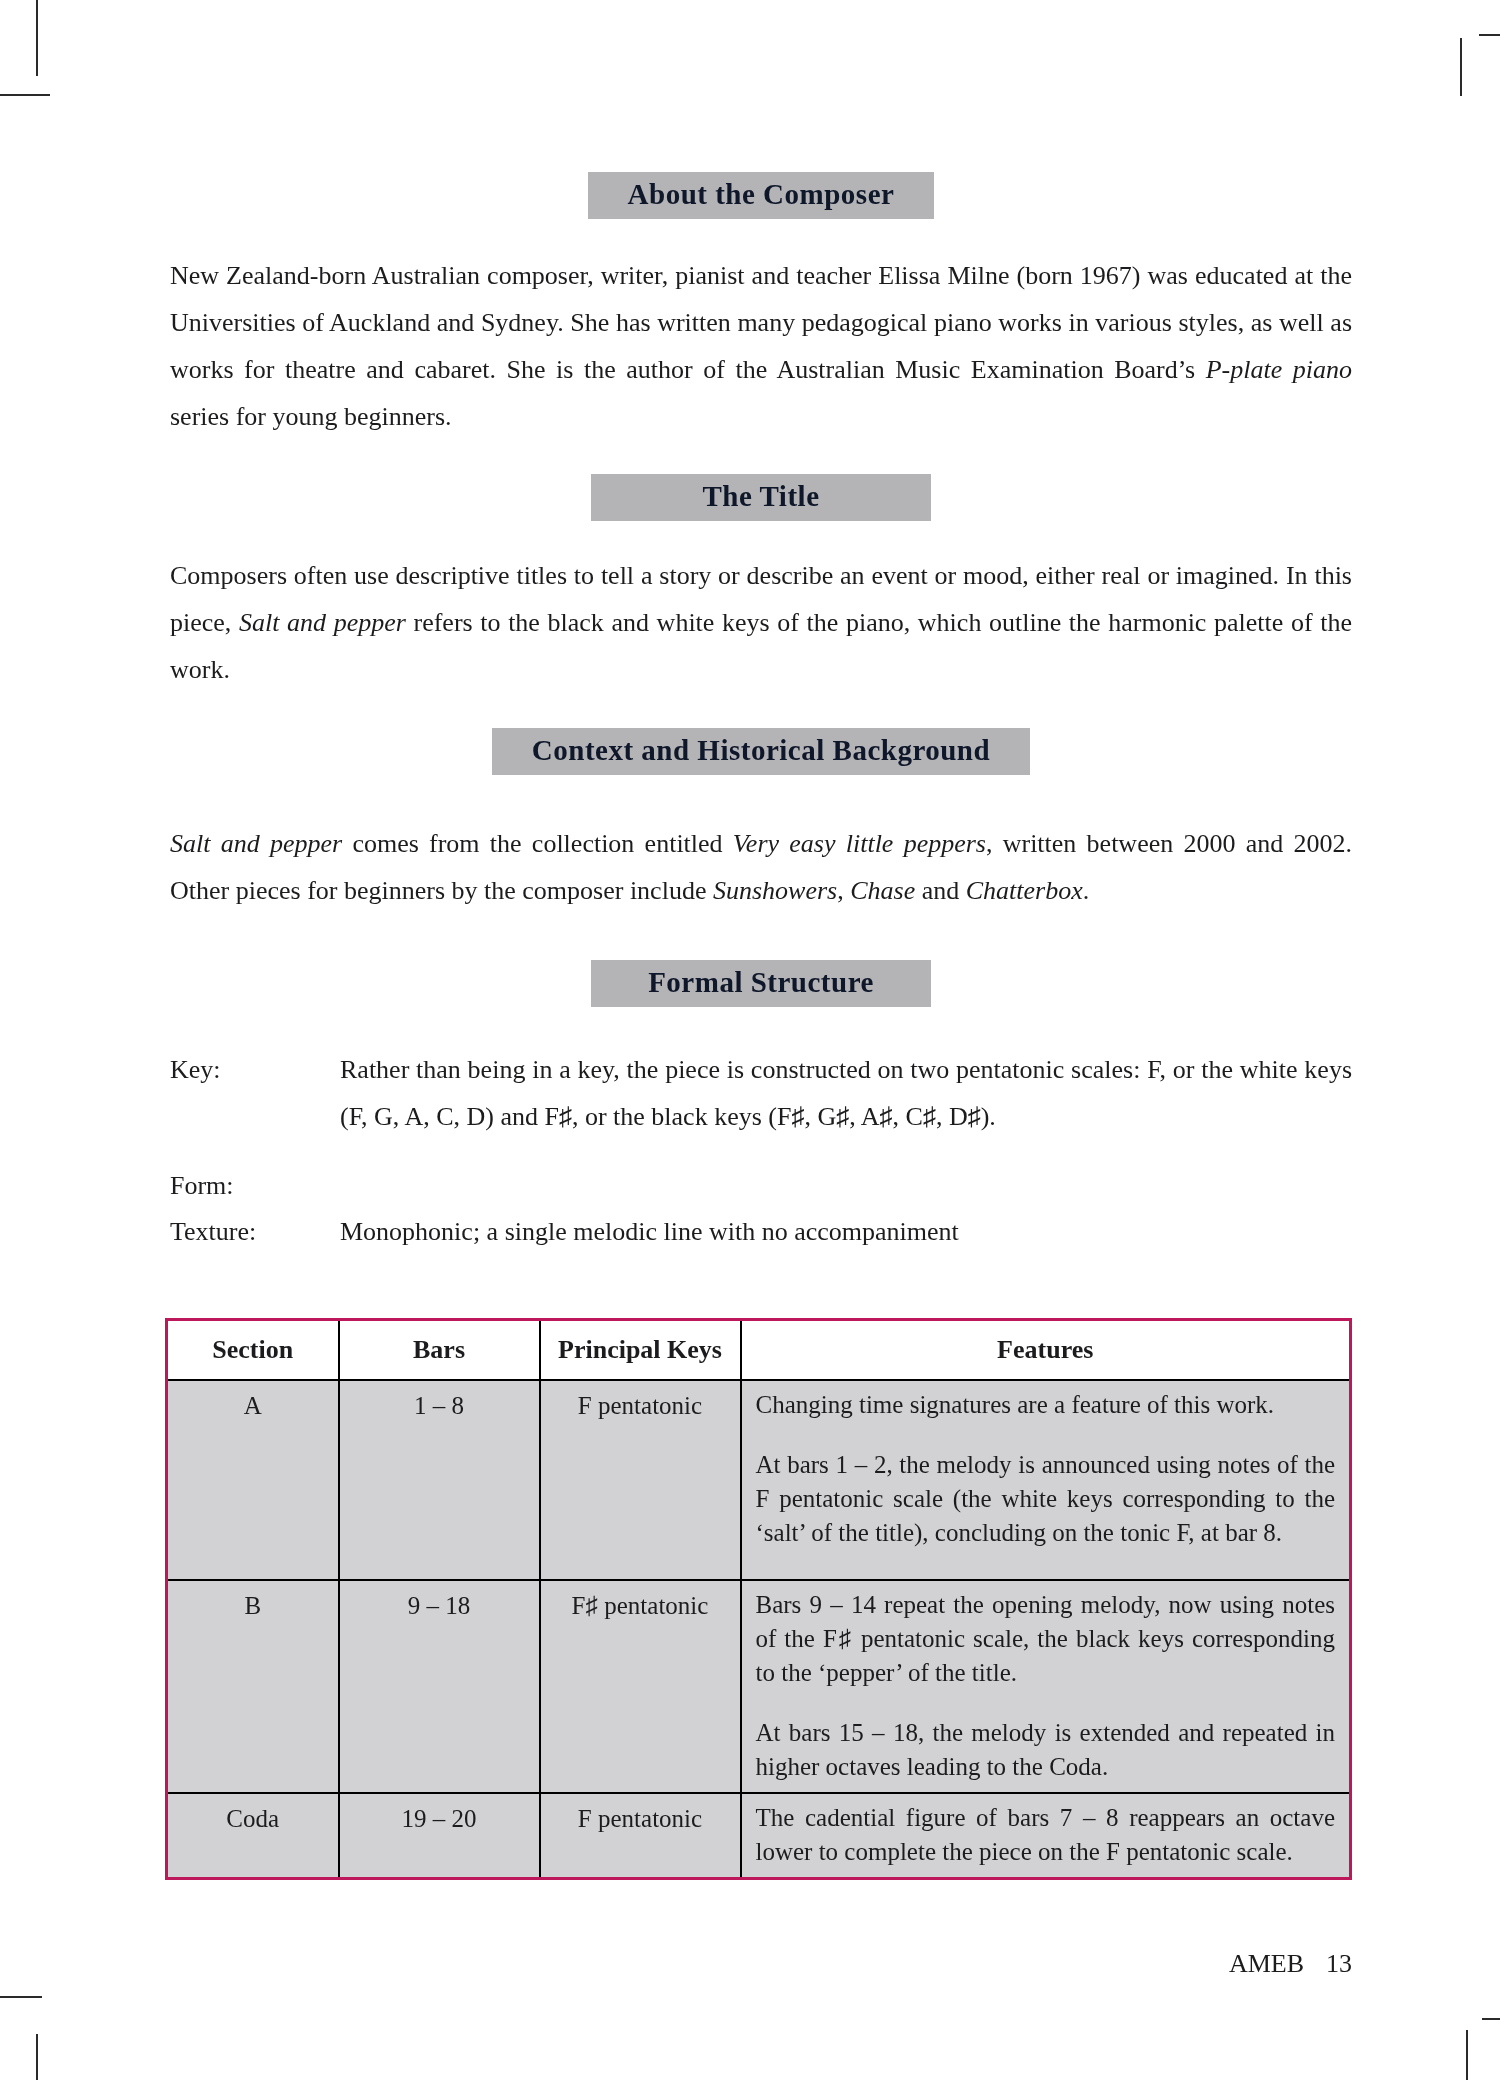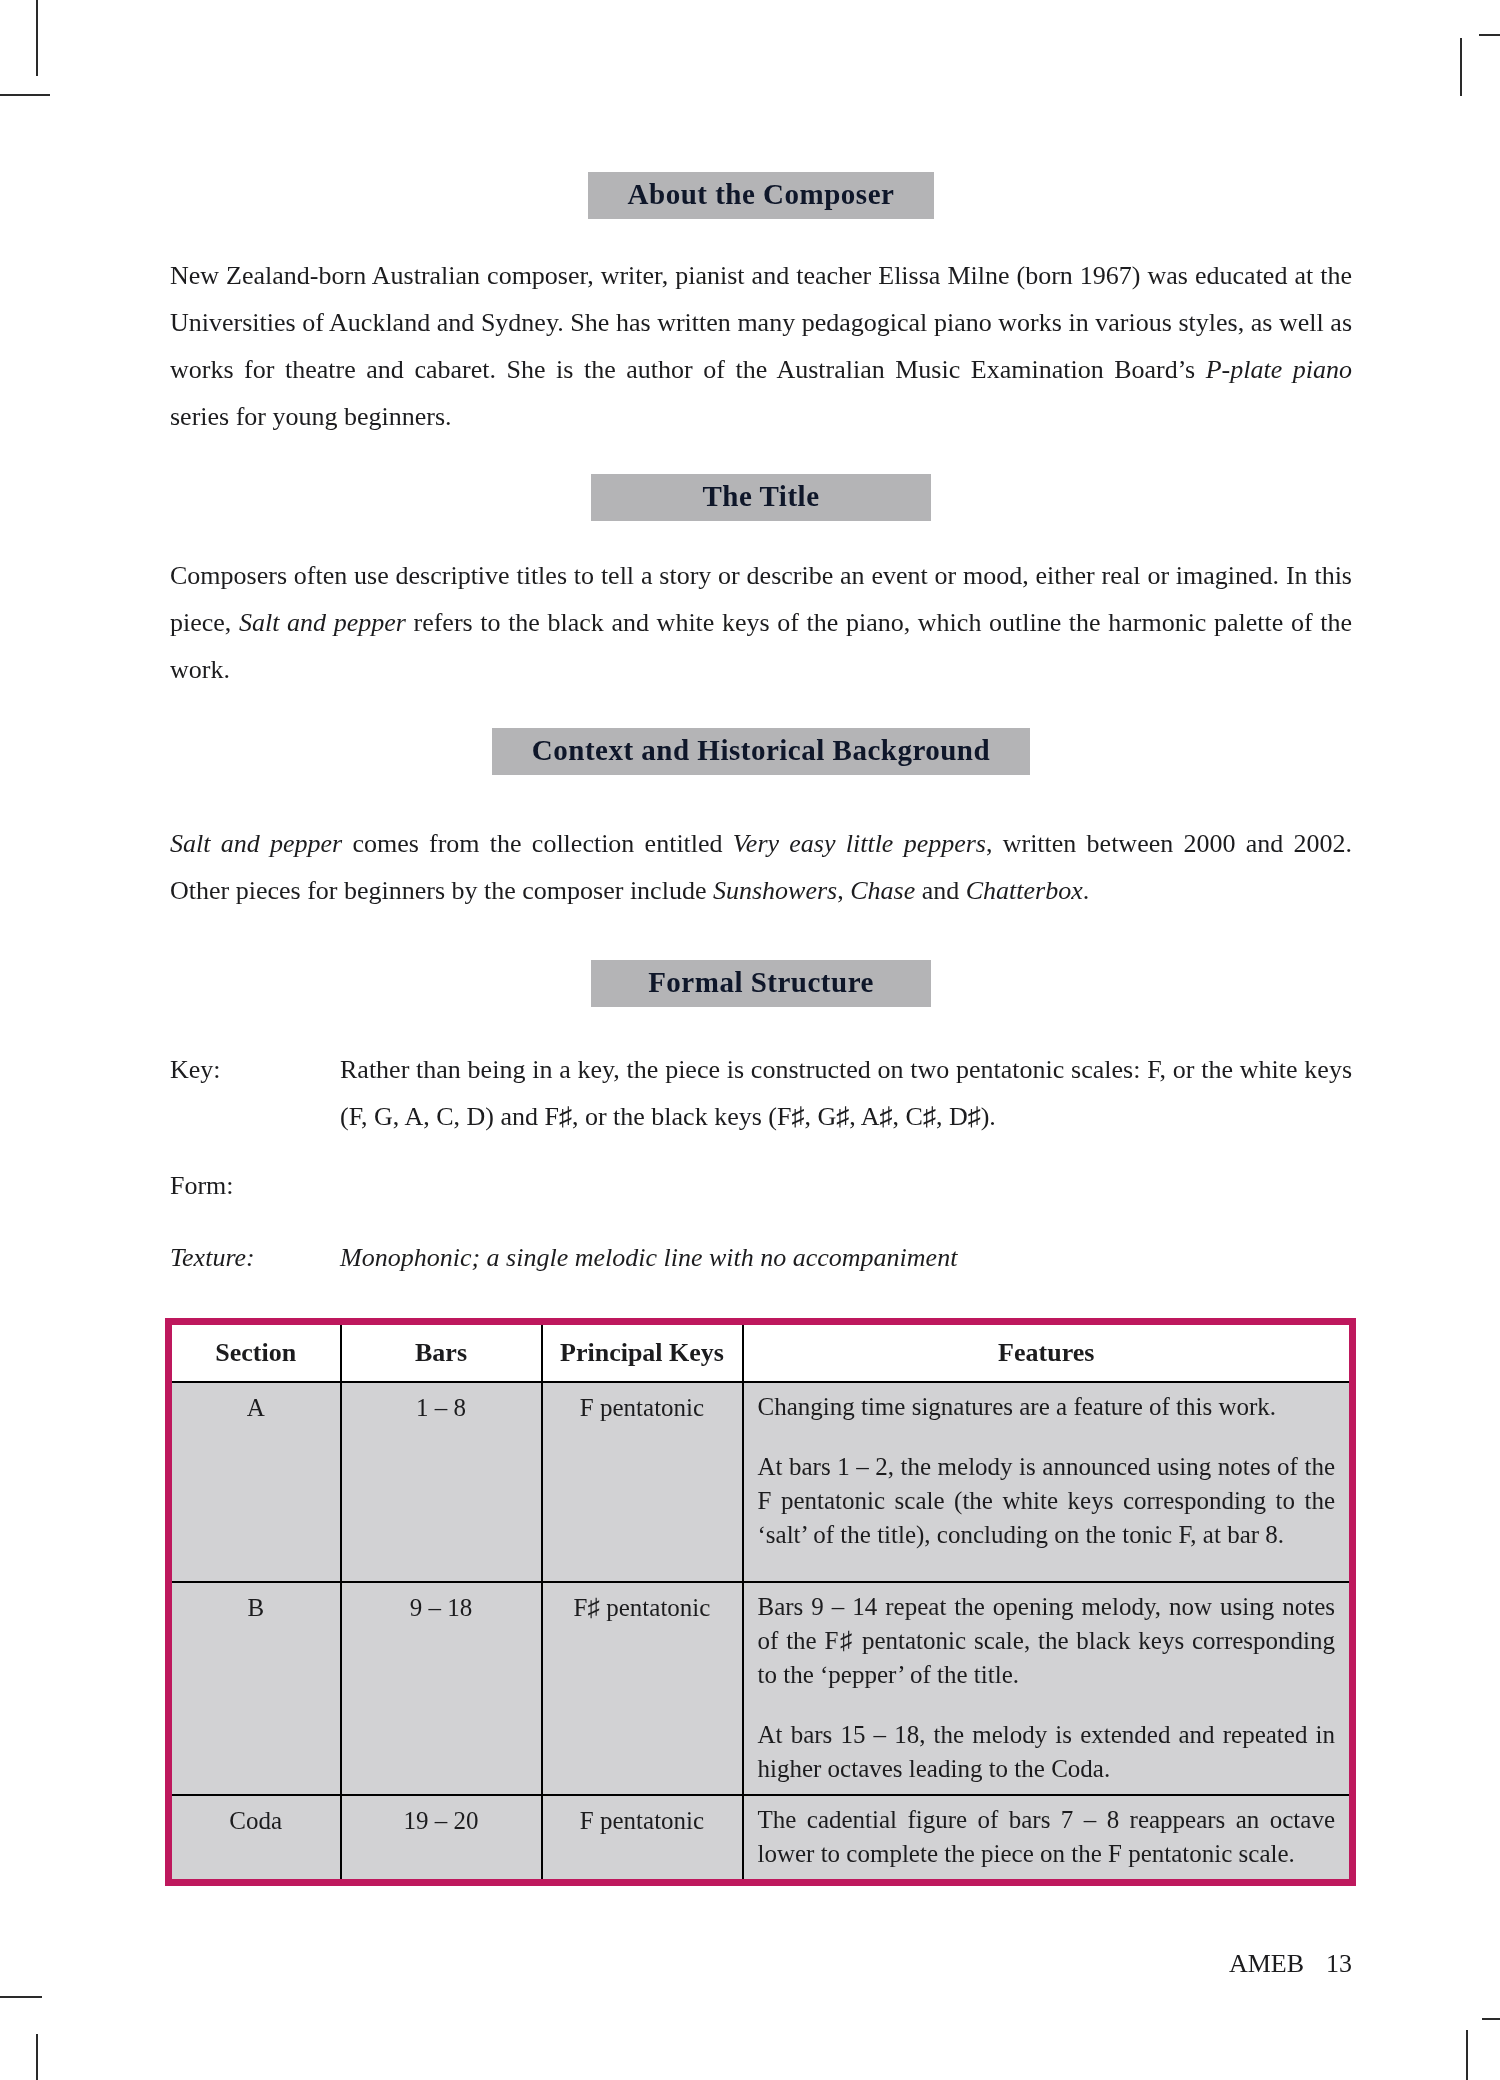--- a/index.html
+++ b/index.html
@@ -157,7 +157,7 @@
     <div class="defrow" style="top:1162px; height:60px;">
       <span class="deflabel">Form:</span>
     </div>
-    <div class="defrow" style="top:1234px; height:60px;font-style:italic;">
+    <div class="defrow" style="top:1208px; height:60px;">
       <span class="deflabel">Texture:</span>
       <span class="defvalue" style="text-align:left;">Monophonic; a single melodic line with no accompaniment</span>
     </div>

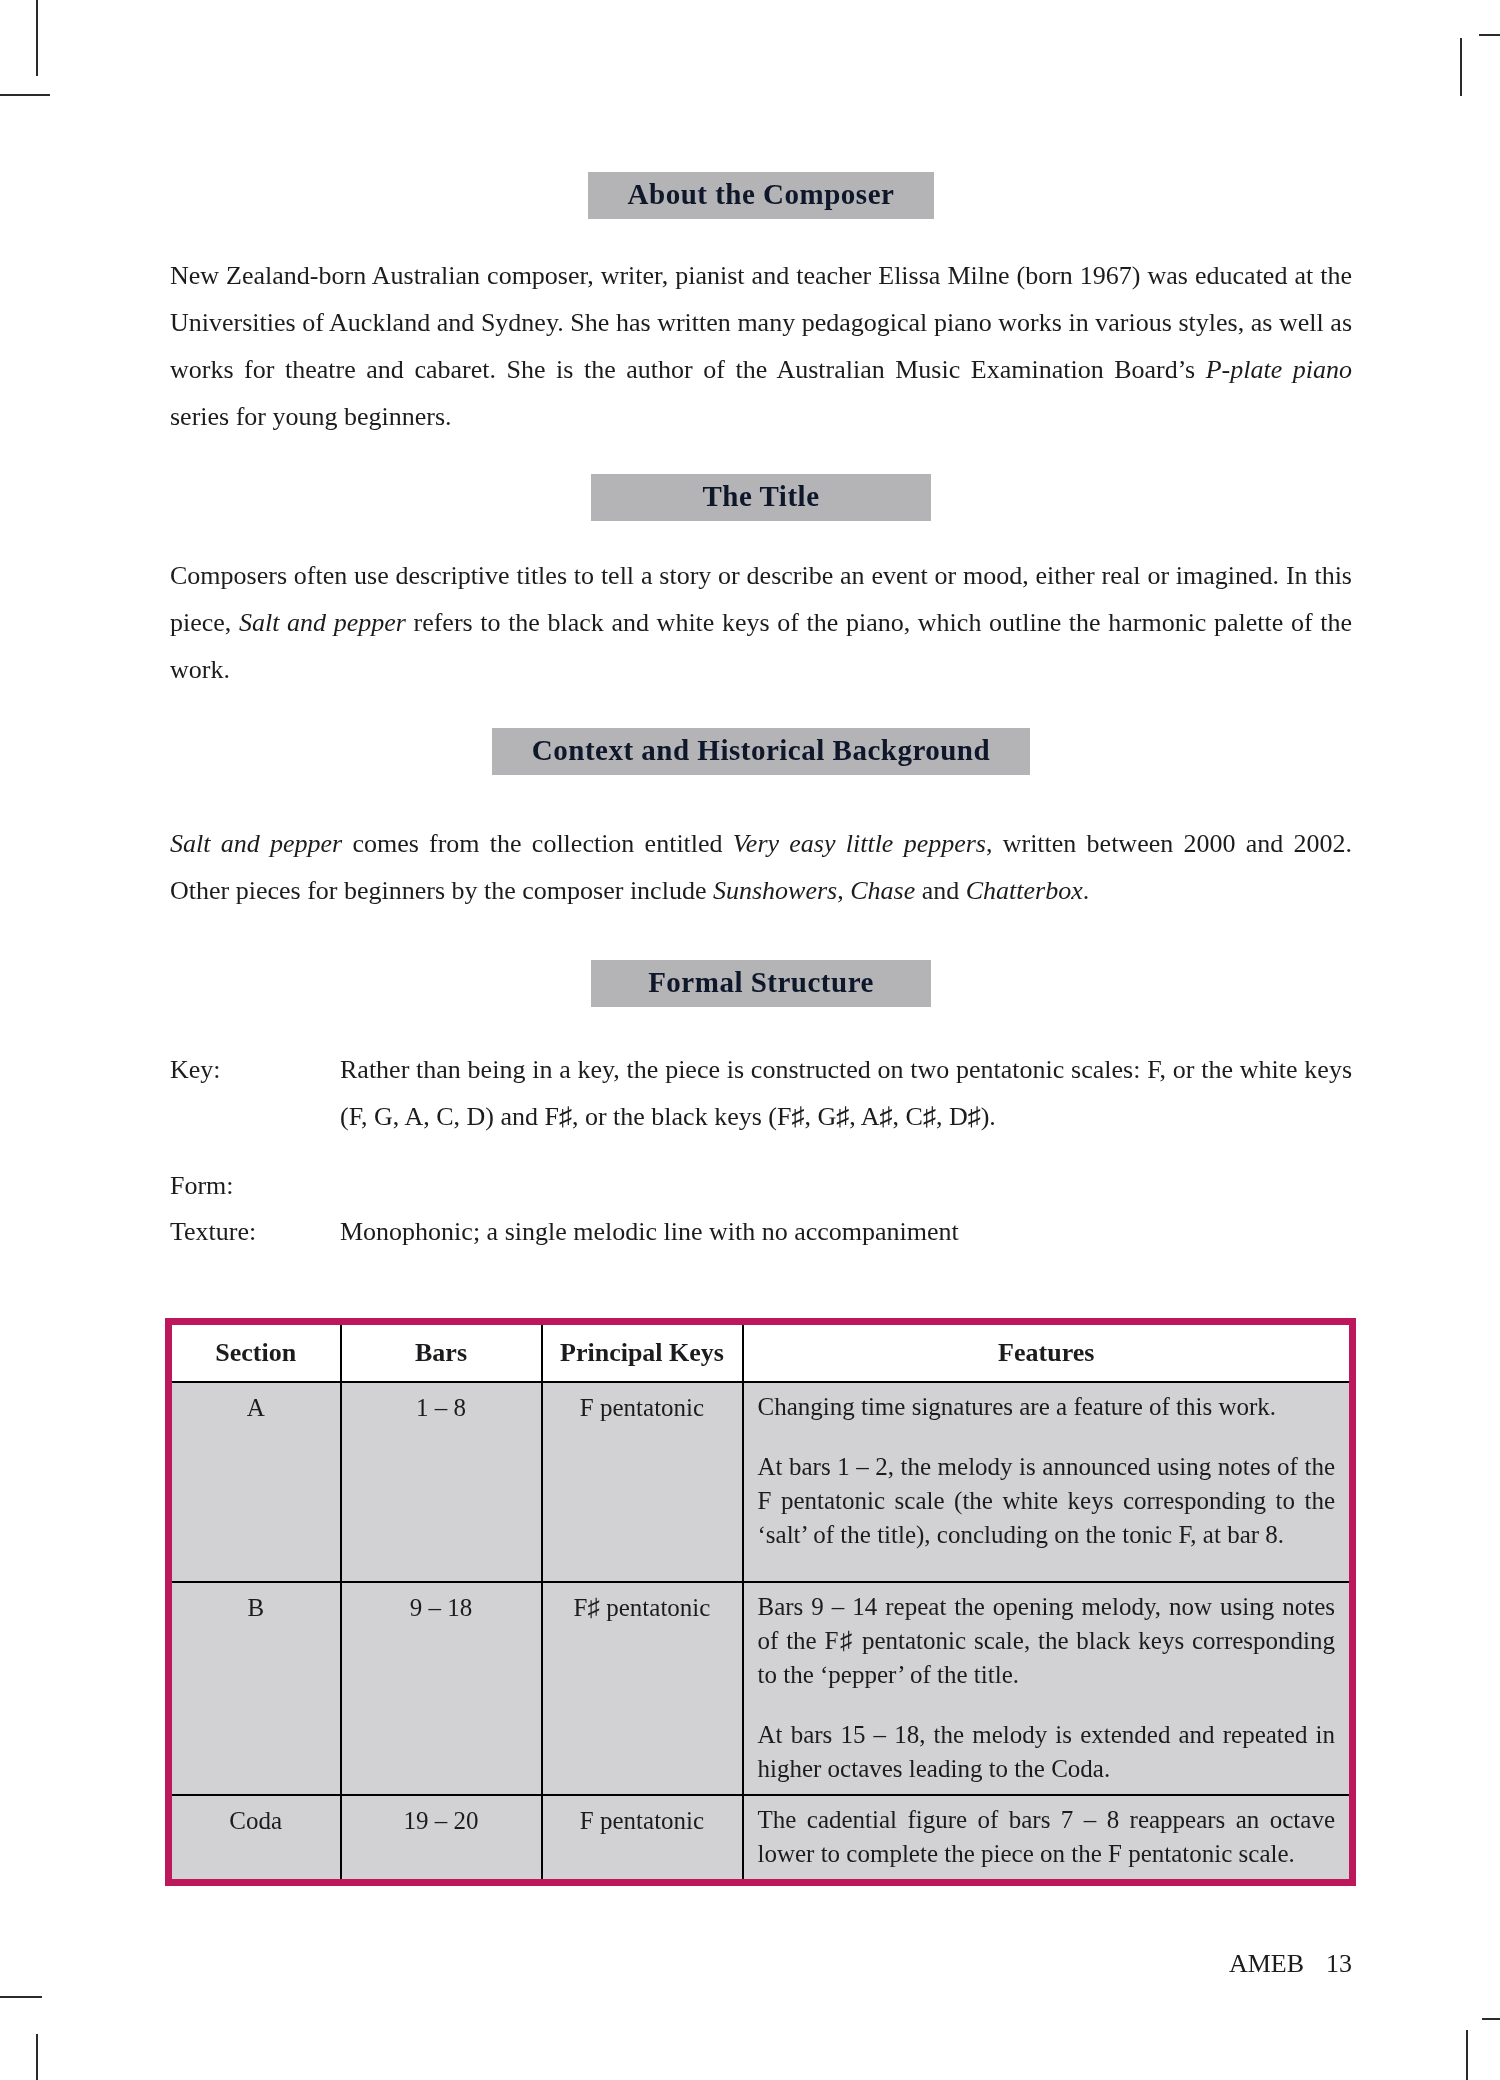--- a/index.html
+++ b/index.html
@@ -69,7 +69,7 @@
     table-layout: fixed;
     width: 1184px;
     margin-left: -5px;
-    border: 7px solid #be185d;
+    border: 3px solid #be185d;
     font-size: 25px;
   }
   table.structure col.c-section { width: 172px; }

